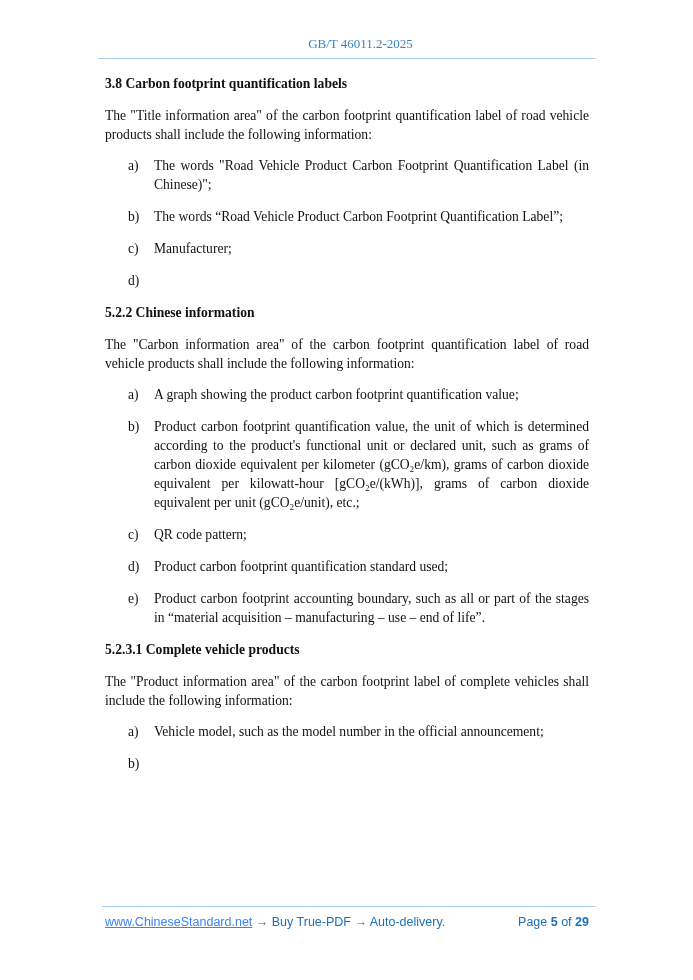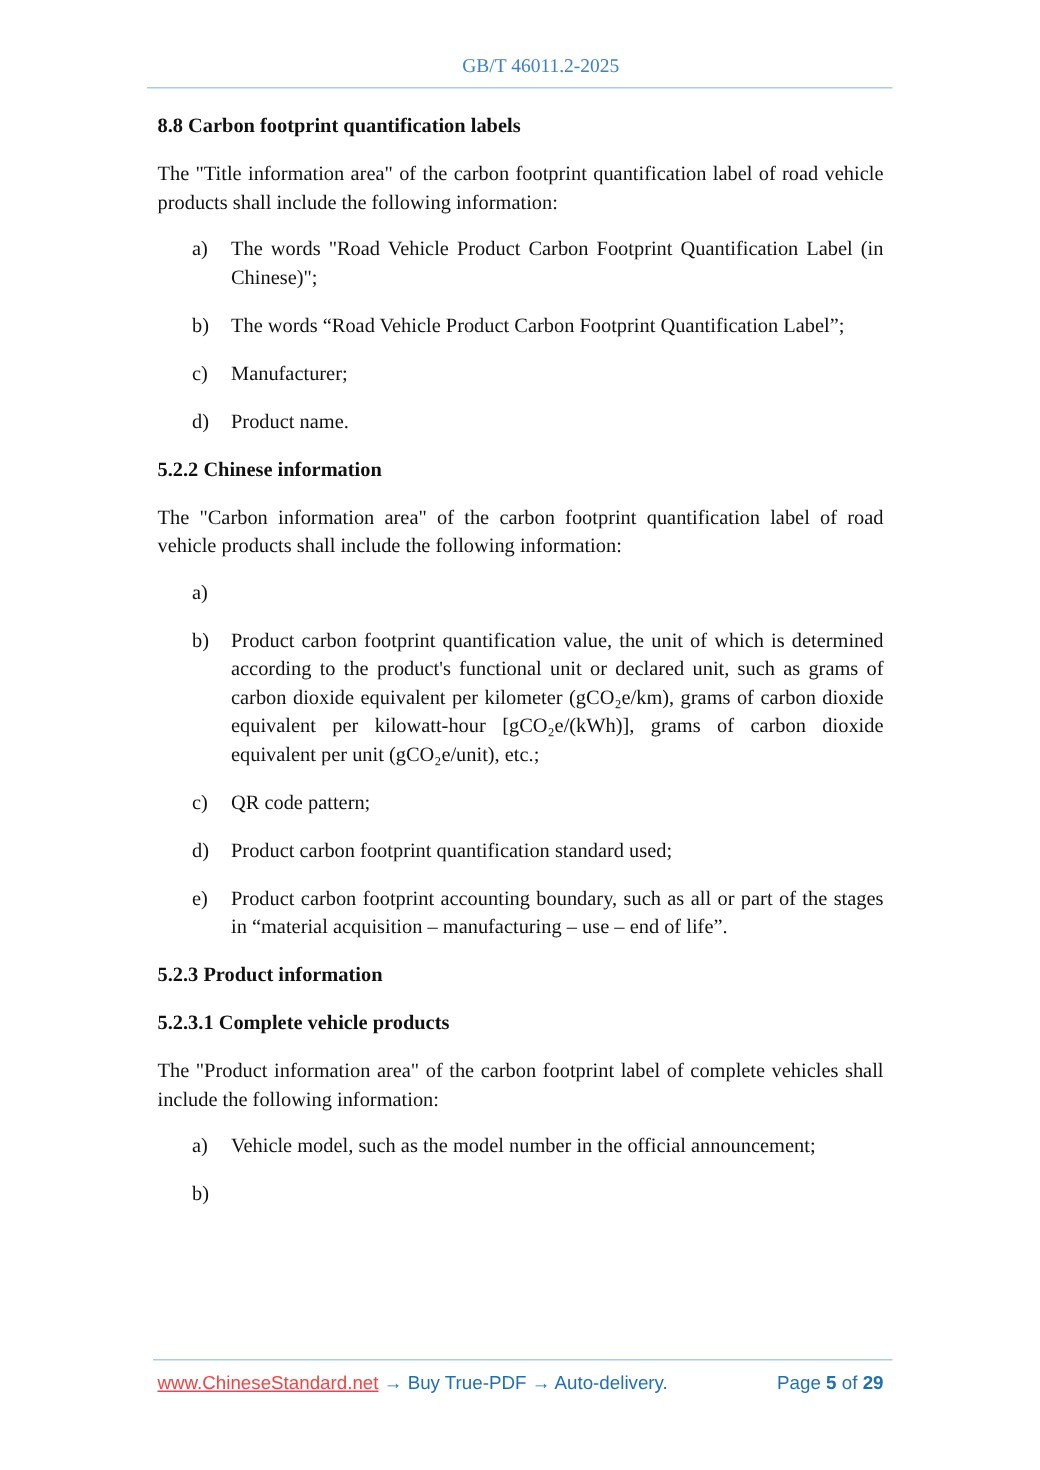--- a/index.html
+++ b/index.html
@@ -31,7 +31,7 @@
 <div class="header-rule"></div>
 
 <div class="content">
-  <p class="h" style="margin-top:0">8.8 Carbon footprint quantification labels</p>
+  <p class="h" style="margin-top:0">3.8 Carbon footprint quantification labels</p>
 
   <p class="p" style="margin-top:13px">The "Title information area" of the carbon footprint quantification label of road vehicle products shall include the following information:</p>
   <div class="list">

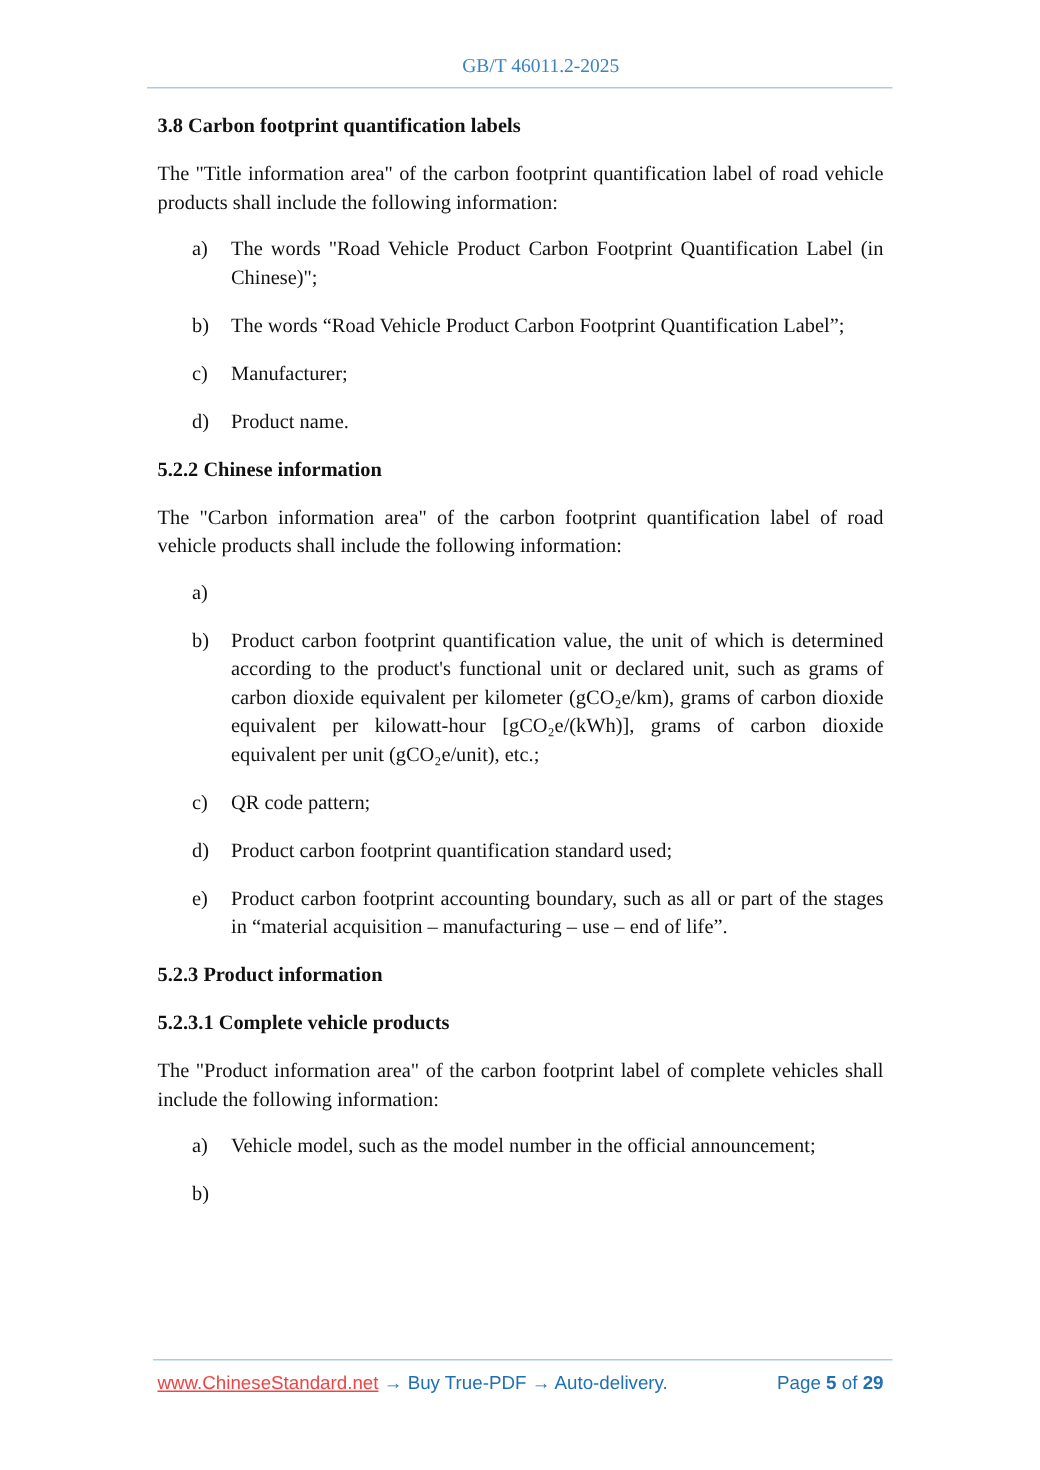--- a/index.html
+++ b/index.html
@@ -49,7 +49,6 @@
     </div>
     <div class="li" style="margin-top:13px">
       <span class="m">d)</span>
-      <span class="t">Product name.</span>
     </div>
   </div>
 

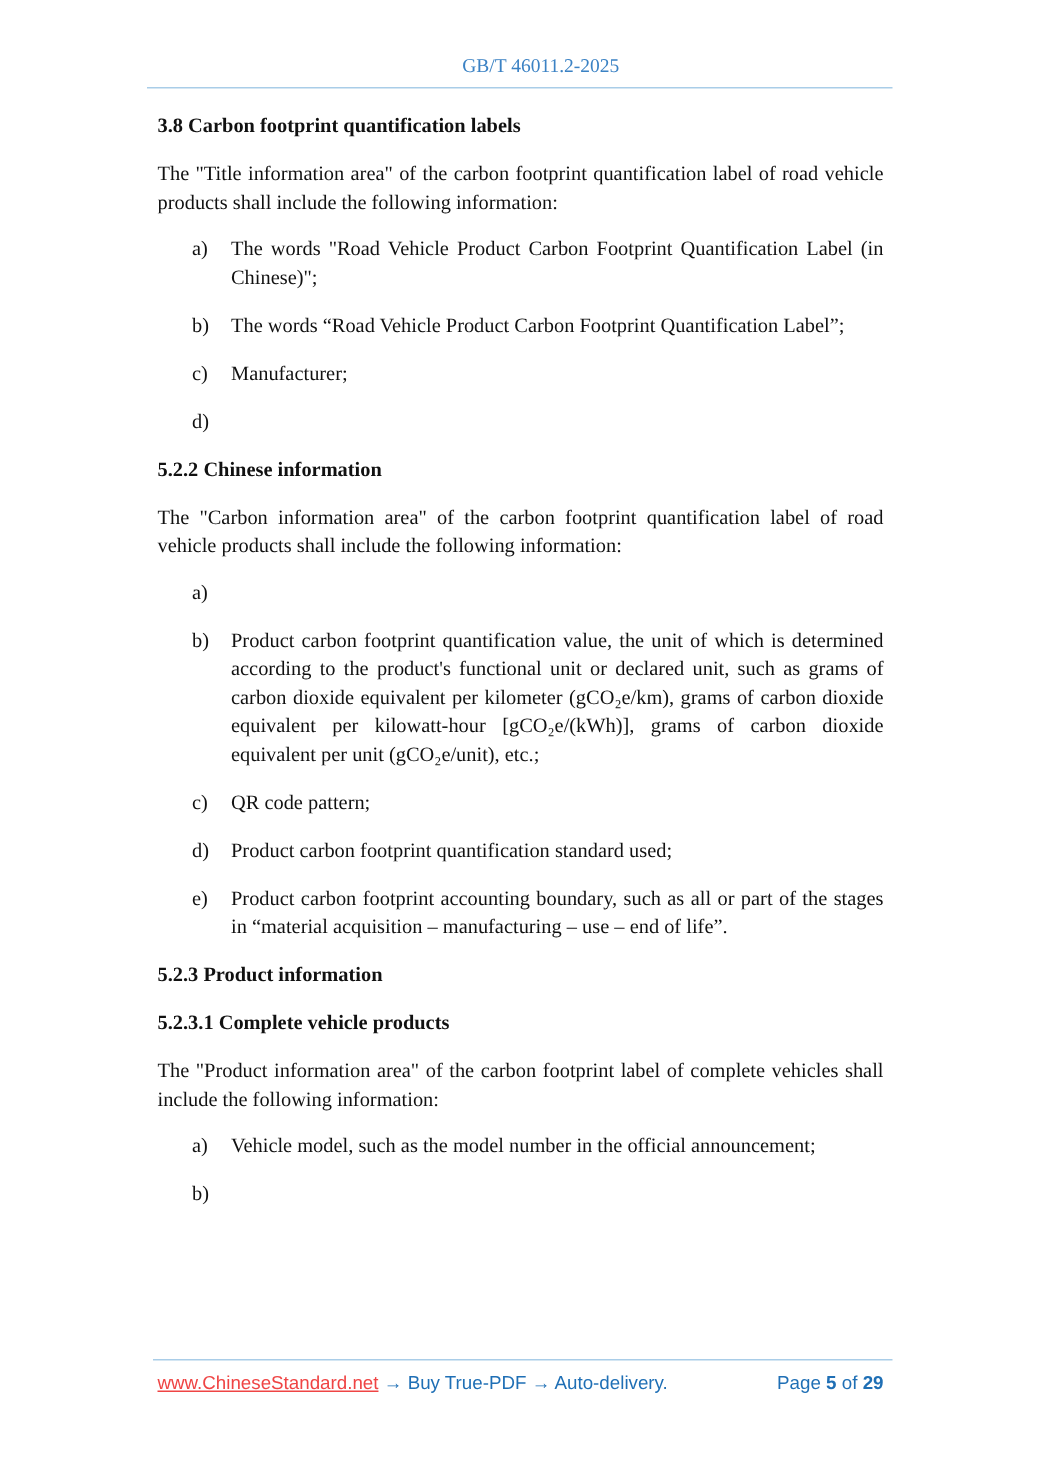--- a/index.html
+++ b/index.html
@@ -57,6 +57,7 @@
   <div class="list">
     <div class="li" style="margin-top:12px">
       <span class="m">a)</span>
+      <span class="t">A graph showing the product carbon footprint quantification value;</span>
     </div>
     <div class="li" style="margin-top:13px">
       <span class="m">b)</span>

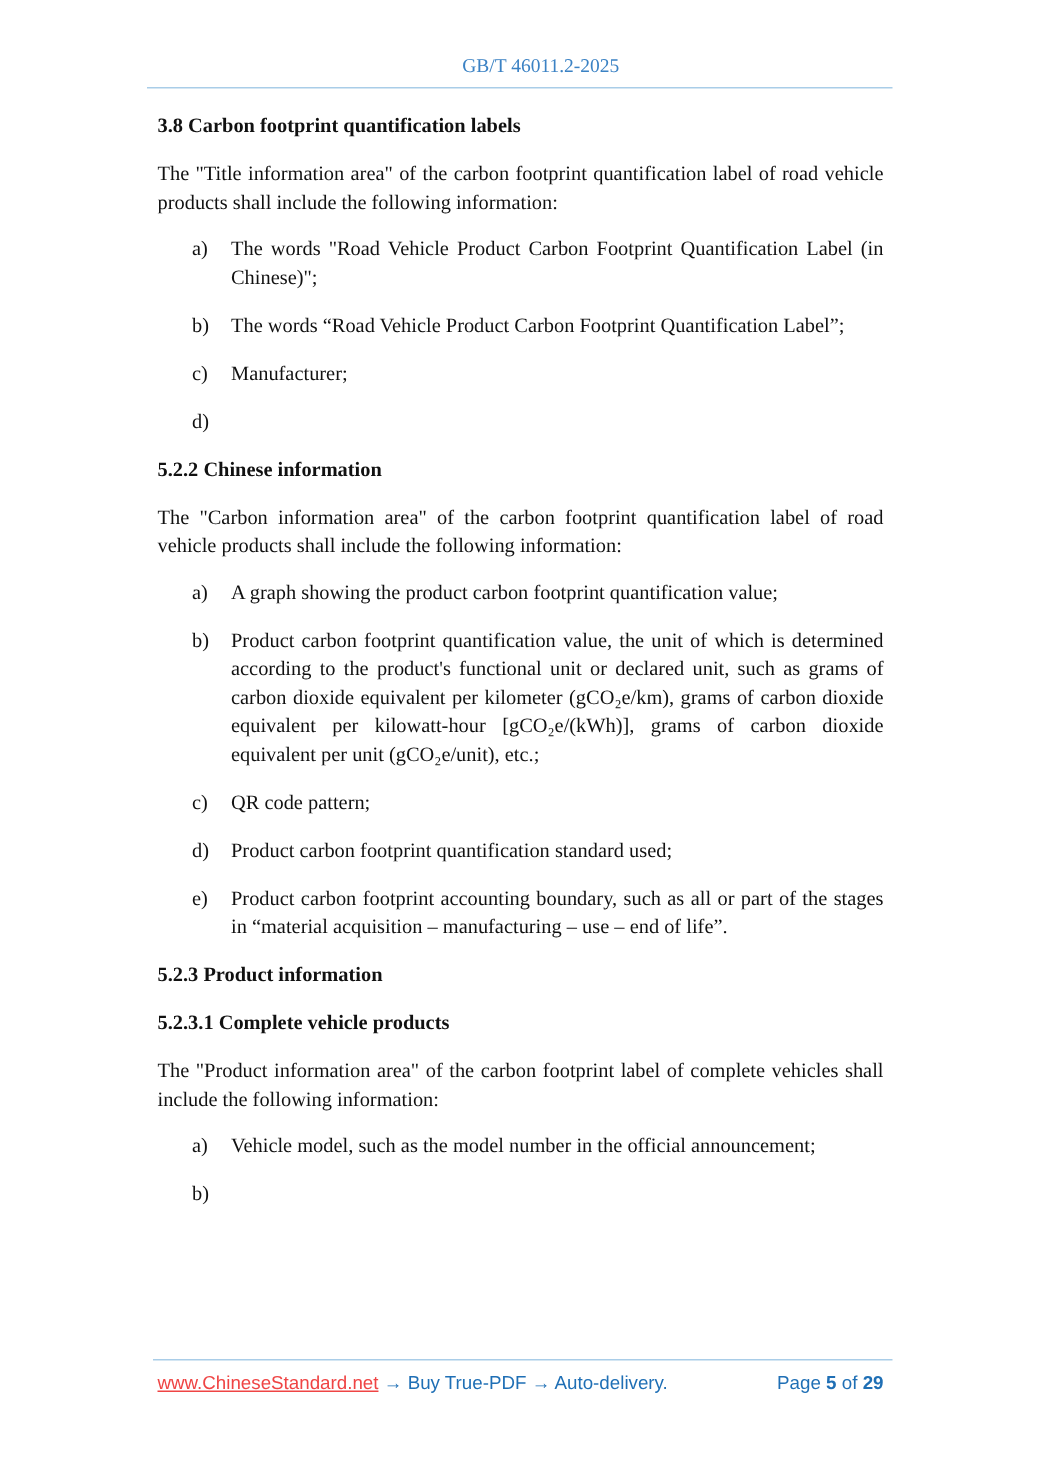--- a/index.html
+++ b/index.html
@@ -77,7 +77,6 @@
     </div>
   </div>
 
-  <p class="h" style="margin-top:13px">5.2.3 Product information</p>
   <p class="h" style="margin-top:13px">5.2.3.1 Complete vehicle products</p>
   <p class="p" style="margin-top:13px">The "Product information area" of the carbon footprint label of complete vehicles shall include the following information:</p>
   <div class="list">

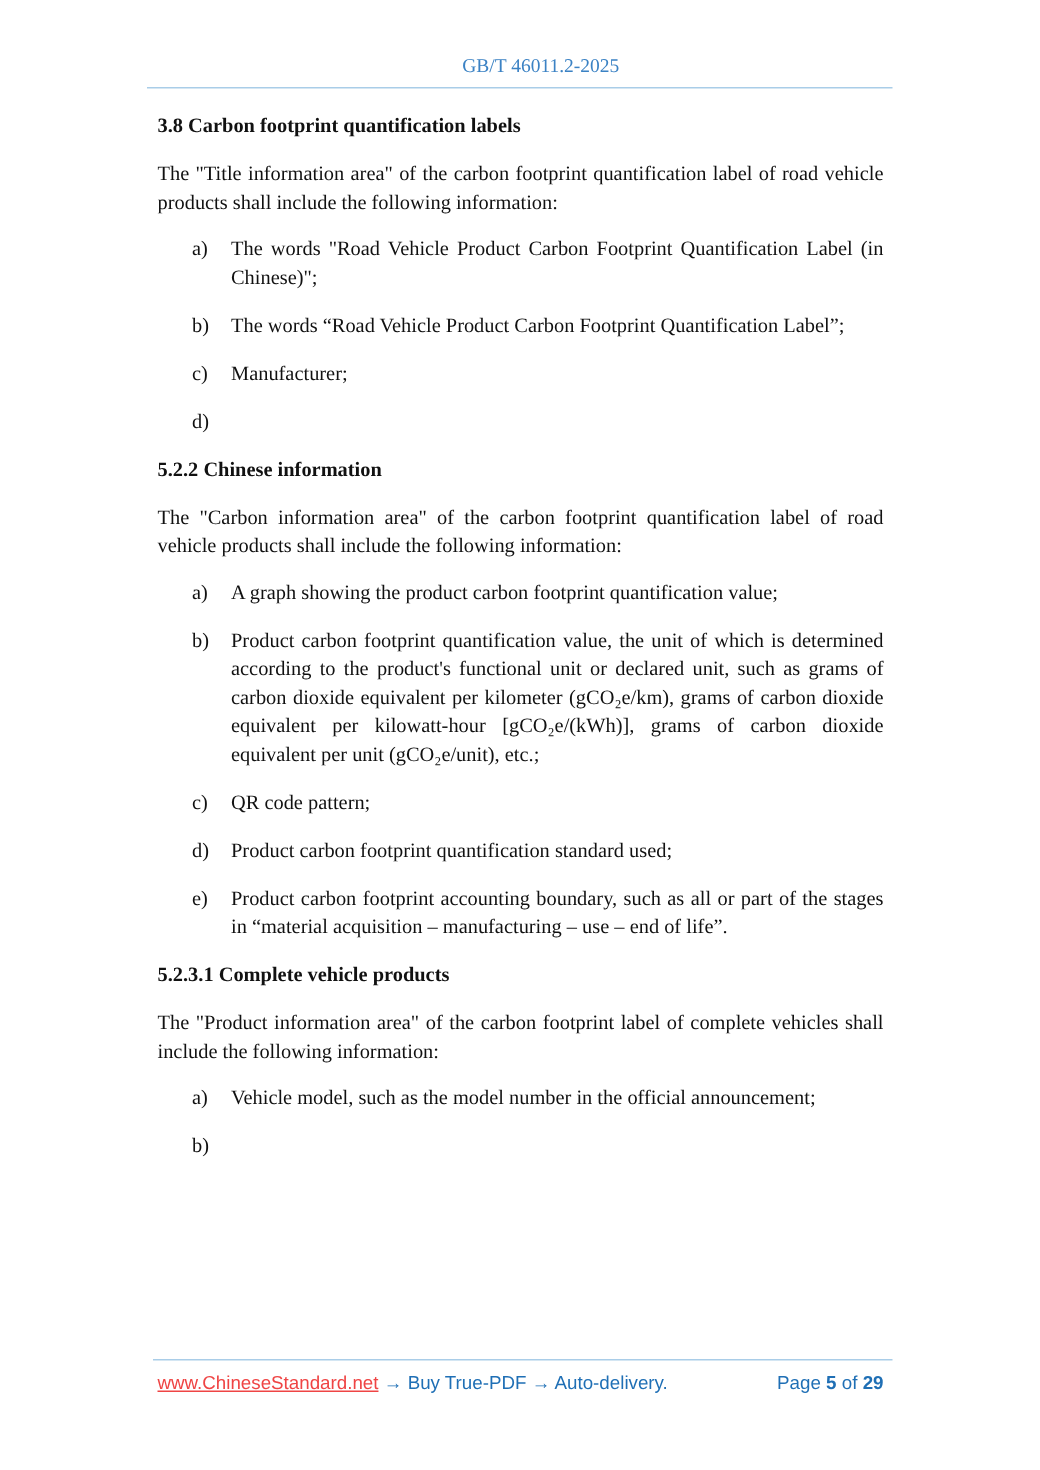--- a/index.html
+++ b/index.html
@@ -21,7 +21,7 @@
   .footer { position: absolute; top: 915px; left: 105px; width: 484px; display: flex;
             justify-content: space-between; font-family: "Liberation Sans", sans-serif;
             font-size: 12.5px; color: #1f6fb5; }
-  .footer a { color: #ef4444; text-decoration: underline; }
+  .footer a { color: #3b82f6; text-decoration: underline; }
   .footer .pg b { font-weight: bold; }
 </style>
 </head>

